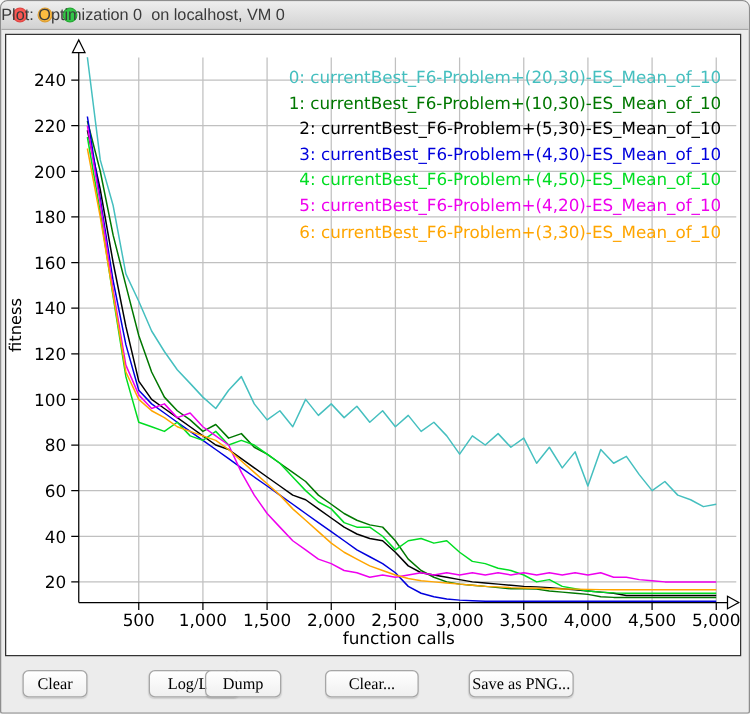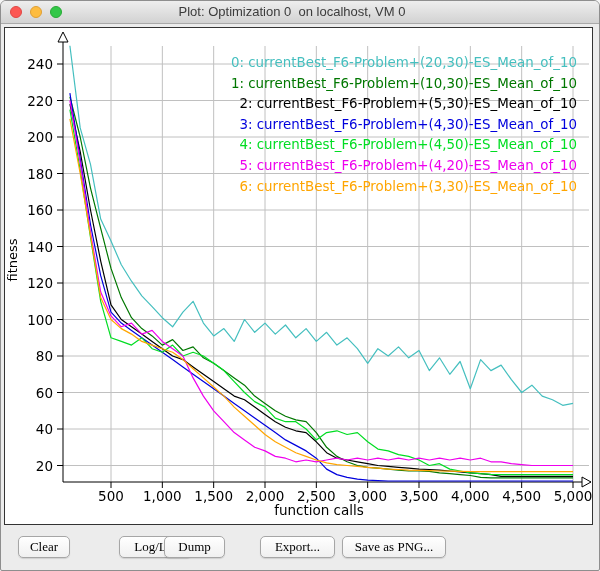--- a/index.html
+++ b/index.html
@@ -15,7 +15,7 @@
     border-bottom:1px solid #a9a9a9;
   }
   .title{
-    position:absolute;left:0;right:16px;top:3px;text-align:center;
+    position:absolute;left:0;right:16px;top:3px;
     font-size:13px;color:#3b3b3b;white-space:pre;
   }
   .light{position:absolute;top:5px;width:12px;height:12px;border-radius:50%;box-sizing:border-box;}

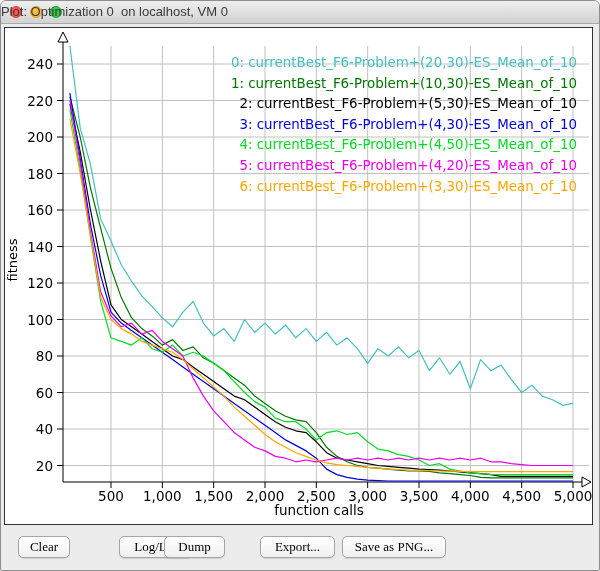--- a/index.html
+++ b/index.html
@@ -149,7 +149,7 @@
   <div class="btn" style="left:17px;width:52px;">Clear</div>
   <div class="btn" style="left:88px;width:73px;margin-left:30px;">Log/Lin</div>
   <div class="btn" style="left:163px;width:61px;">Dump</div>
-  <div class="btn" style="left:259px;width:75px;">Export...</div>
+  <div class="btn" style="left:259px;width:75px;">Clear...</div>
   <div class="btn" style="left:341px;width:104px;">Save as PNG...</div>
 </div>
 

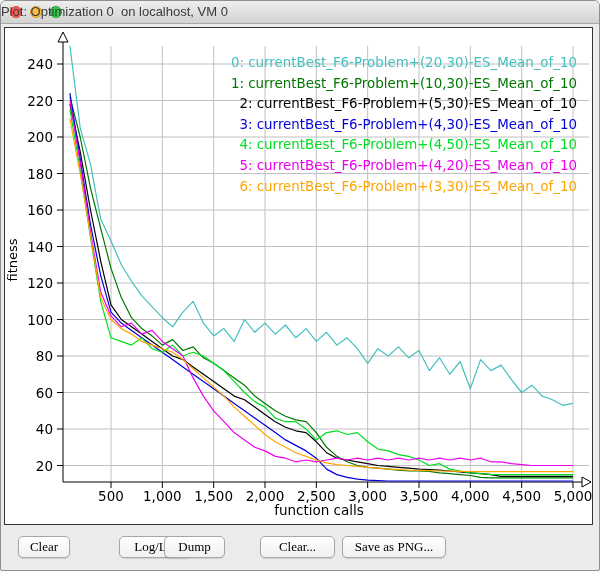--- a/index.html
+++ b/index.html
@@ -150,7 +150,7 @@
   <div class="btn" style="left:88px;width:73px;margin-left:30px;">Log/Lin</div>
   <div class="btn" style="left:163px;width:61px;">Dump</div>
   <div class="btn" style="left:259px;width:75px;">Clear...</div>
-  <div class="btn" style="left:341px;width:104px;">Save as PNG...</div>
+  <div class="btn" style="left:374px;width:84px;">Save as PNG...</div>
 </div>
 
 </body></html>

